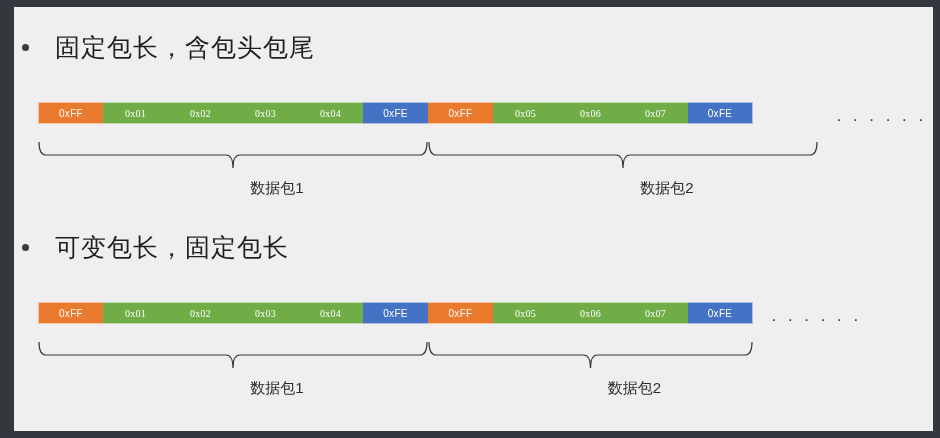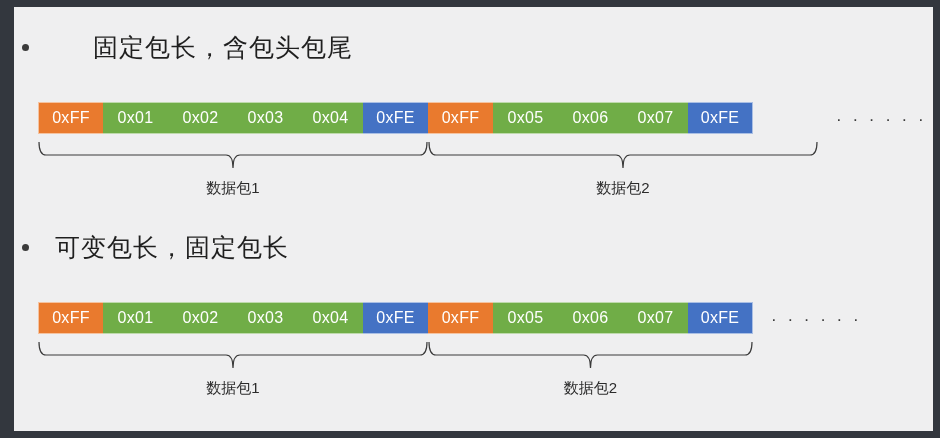--- a/index.html
+++ b/index.html
@@ -114,7 +114,7 @@
 <div id="slide-frame">
   <div id="slide-canvas">
 
-    <div class="bullet-row" style="left:8px; top:28px;gap:38px;">
+    <div class="bullet-row" style="left:8px; top:28px;">
       <span class="bullet-dot"></span>
       <span class="bullet-text">固定包长，含包头包尾</span>
     </div>

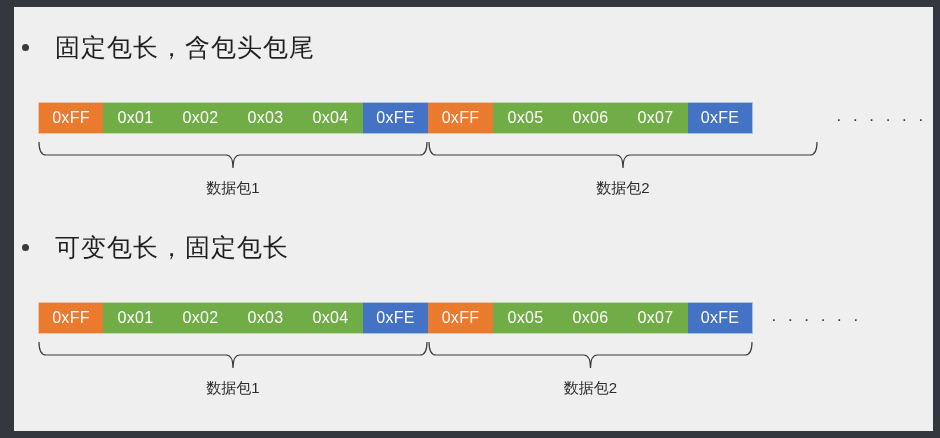--- a/index.html
+++ b/index.html
@@ -62,13 +62,13 @@
     height: 36px;
   }
   .byte-cell {
-    height: 32px;
+    height: 22px;
     box-sizing: border-box;
     display: flex;
     align-items: center;
     justify-content: center;
     color: #ffffff;
-    font-size: 16px;
+    font-size: 10px;
     letter-spacing: 0.3px;
     border: 1px solid rgba(255,255,255,0.55);
     border-left-width: 0;

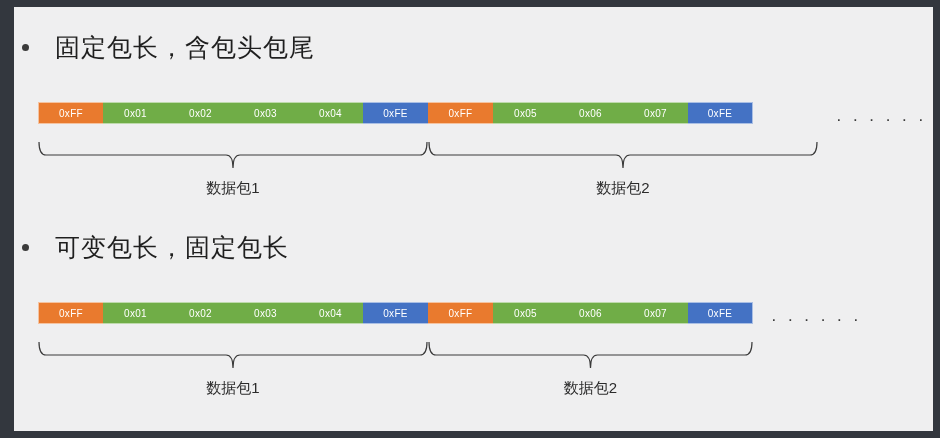--- a/index.html
+++ b/index.html
@@ -77,7 +77,7 @@
   .byte-cell:first-child { border-left-width: 1px; }
   .byte-cell:last-child  { border-right-width: 1px; }
   .byte-cell.head { background: #e97a2e; }
-  .byte-cell.data { background: #70ad47; }
+  .byte-cell.data { background: #70ad47; font-family: Liberation Serif, serif; }
   .byte-cell.tail { background: #4472c4; }
 
   .ellipsis {

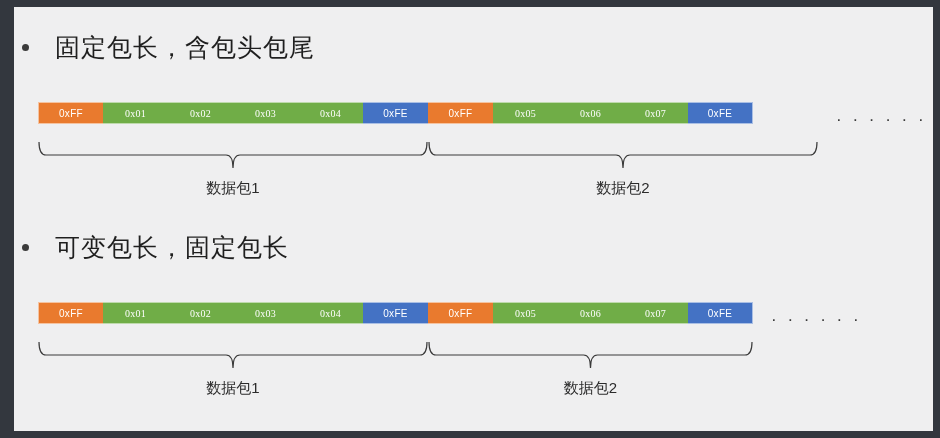--- a/index.html
+++ b/index.html
@@ -106,6 +106,7 @@
     color: #2b2b2b;
     white-space: nowrap;
     transform: translateX(-50%);
+    margin-left: 44px;
   }
 </style>
 </head>

